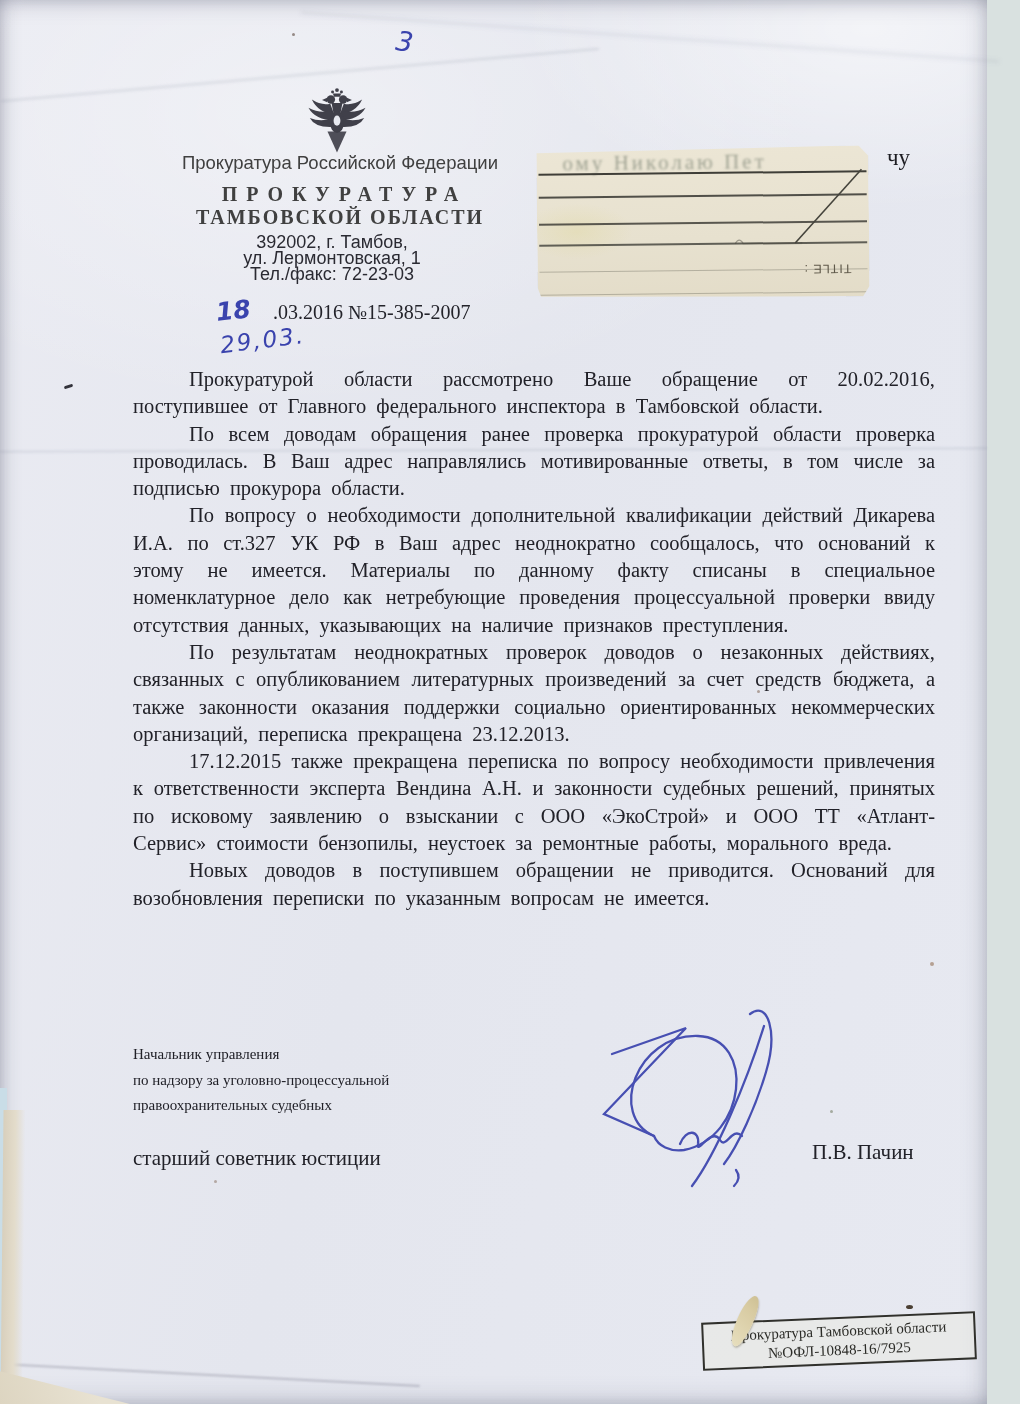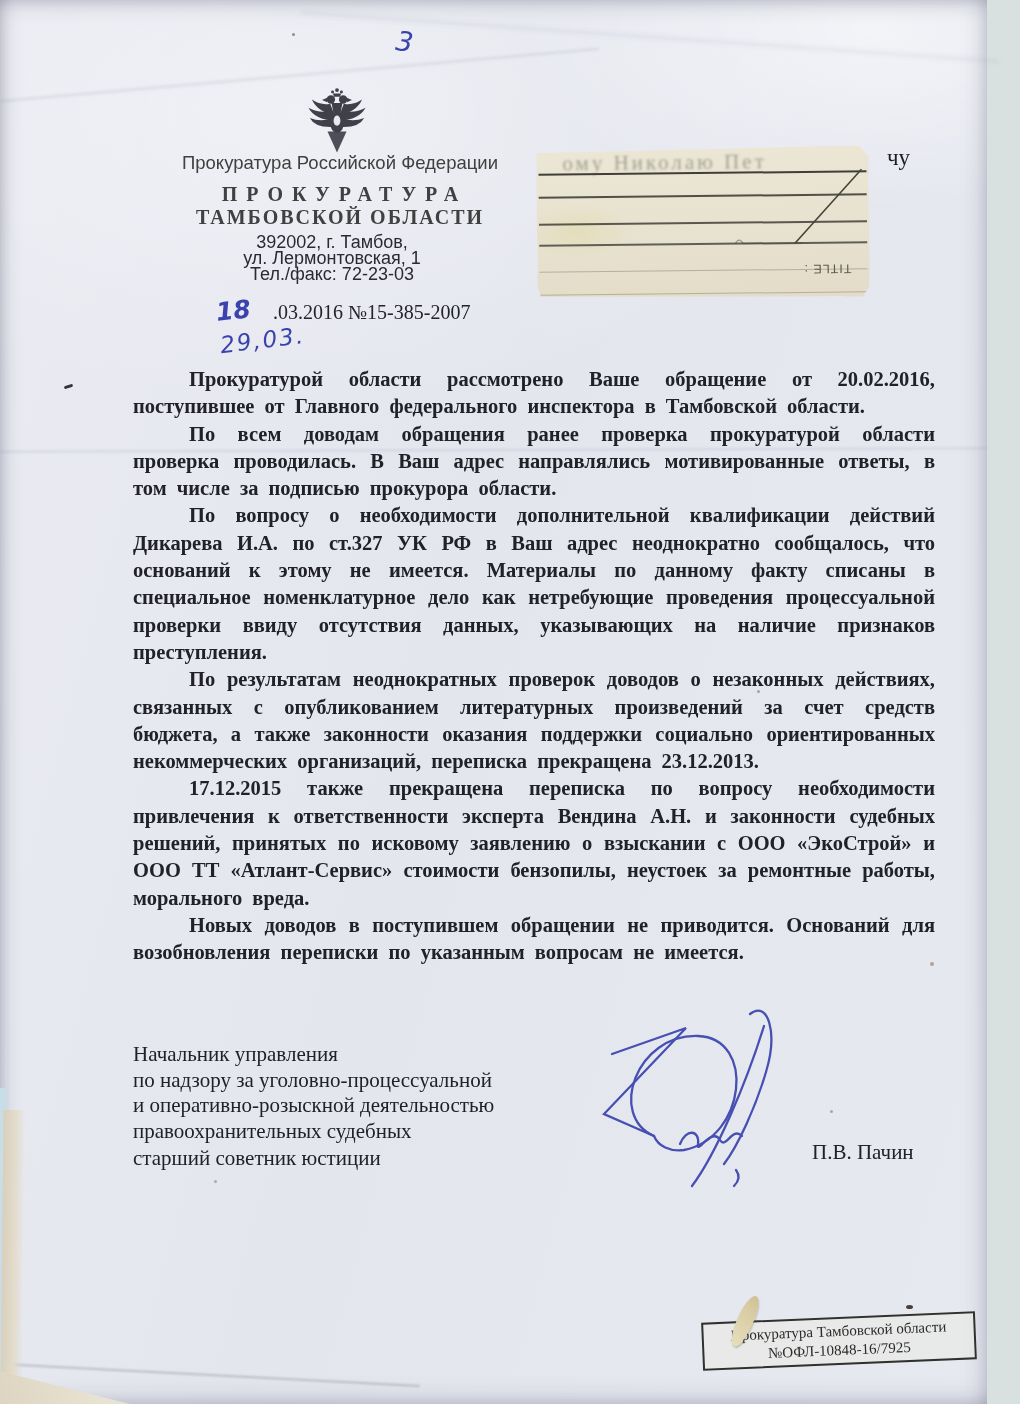--- a/index.html
+++ b/index.html
@@ -68,7 +68,7 @@
   .addressee-suffix{position:absolute;left:855px;top:145px;font-size:23px;color:#1d1d22;margin-left:32px;}
   
   .body-text{position:absolute;left:133px;top:366px;width:802px;
-    font-size:20.5px;line-height:27.3px;color:#212128;text-align:justify;word-spacing:5px;font-weight:bold;}
+    font-size:20.5px;line-height:27.3px;color:#212128;text-align:justify;word-spacing:5px;}
   .body-text p{margin:0;text-indent:56px;}
   
   .sig-block{position:absolute;left:133px;top:1042px;font-size:21px;line-height:25.5px;color:#212128;}

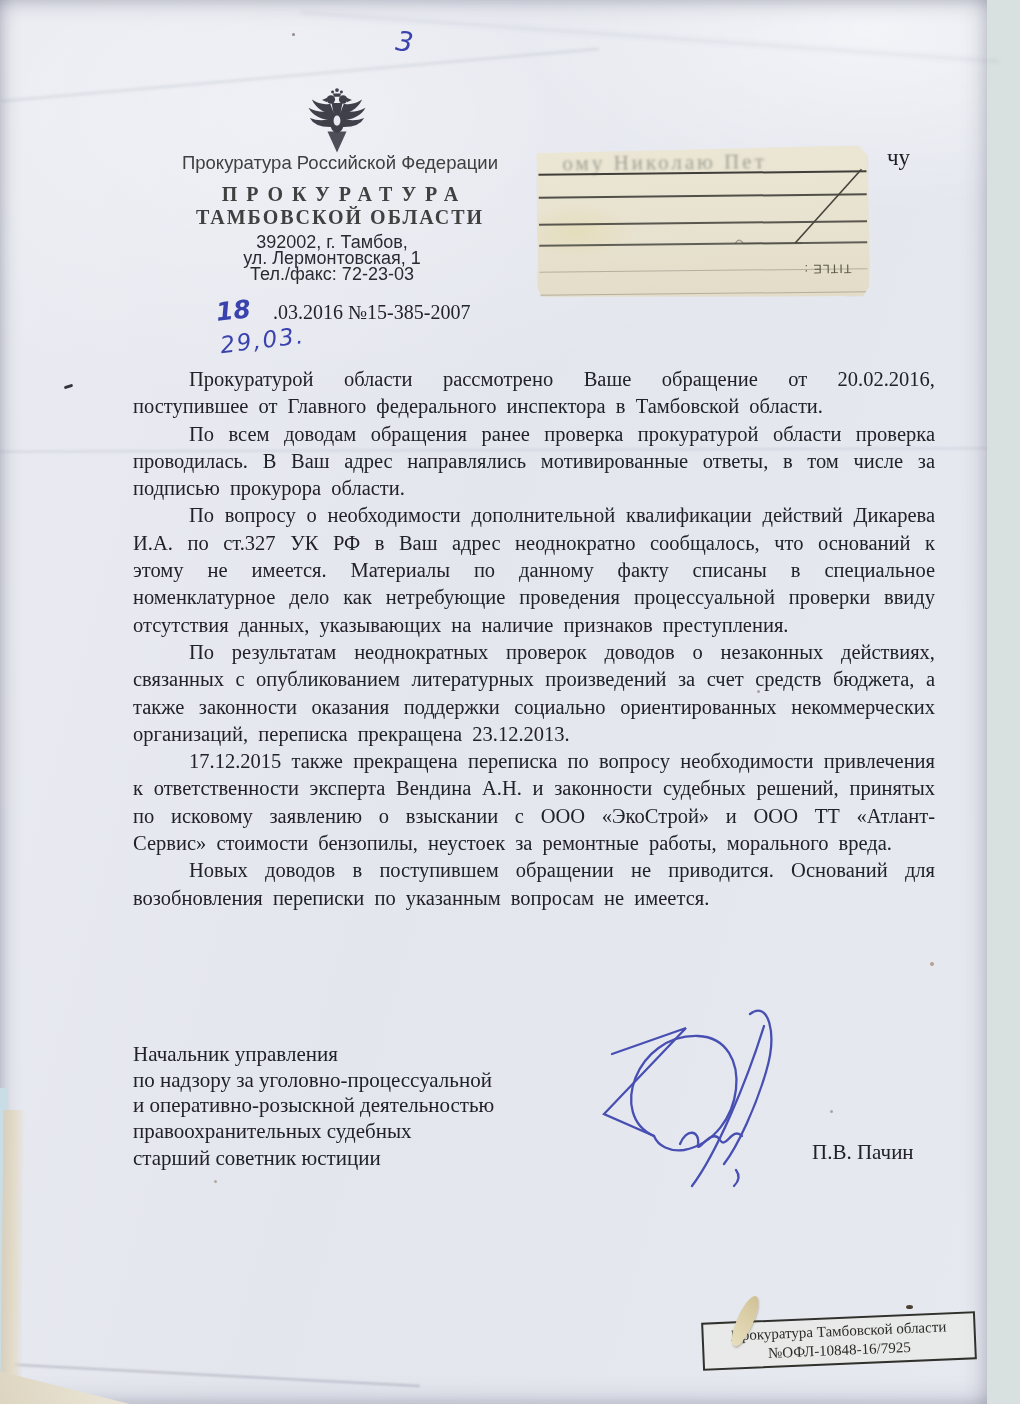--- a/index.html
+++ b/index.html
@@ -71,7 +71,7 @@
     font-size:20.5px;line-height:27.3px;color:#212128;text-align:justify;word-spacing:5px;}
   .body-text p{margin:0;text-indent:56px;}
   
-  .sig-block{position:absolute;left:133px;top:1042px;font-size:21px;line-height:25.5px;color:#212128;}
+  .sig-block{position:absolute;left:133px;top:1042px;font-size:15px;line-height:25.5px;color:#212128;}
   .sig-rank{position:absolute;left:133px;top:1146px;font-size:21px;color:#212128;}
   .sig-name{position:absolute;left:812px;top:1140px;font-size:21px;color:#212128;}
   .sig-ink{position:absolute;left:588px;top:998px;width:220px;height:200px;}

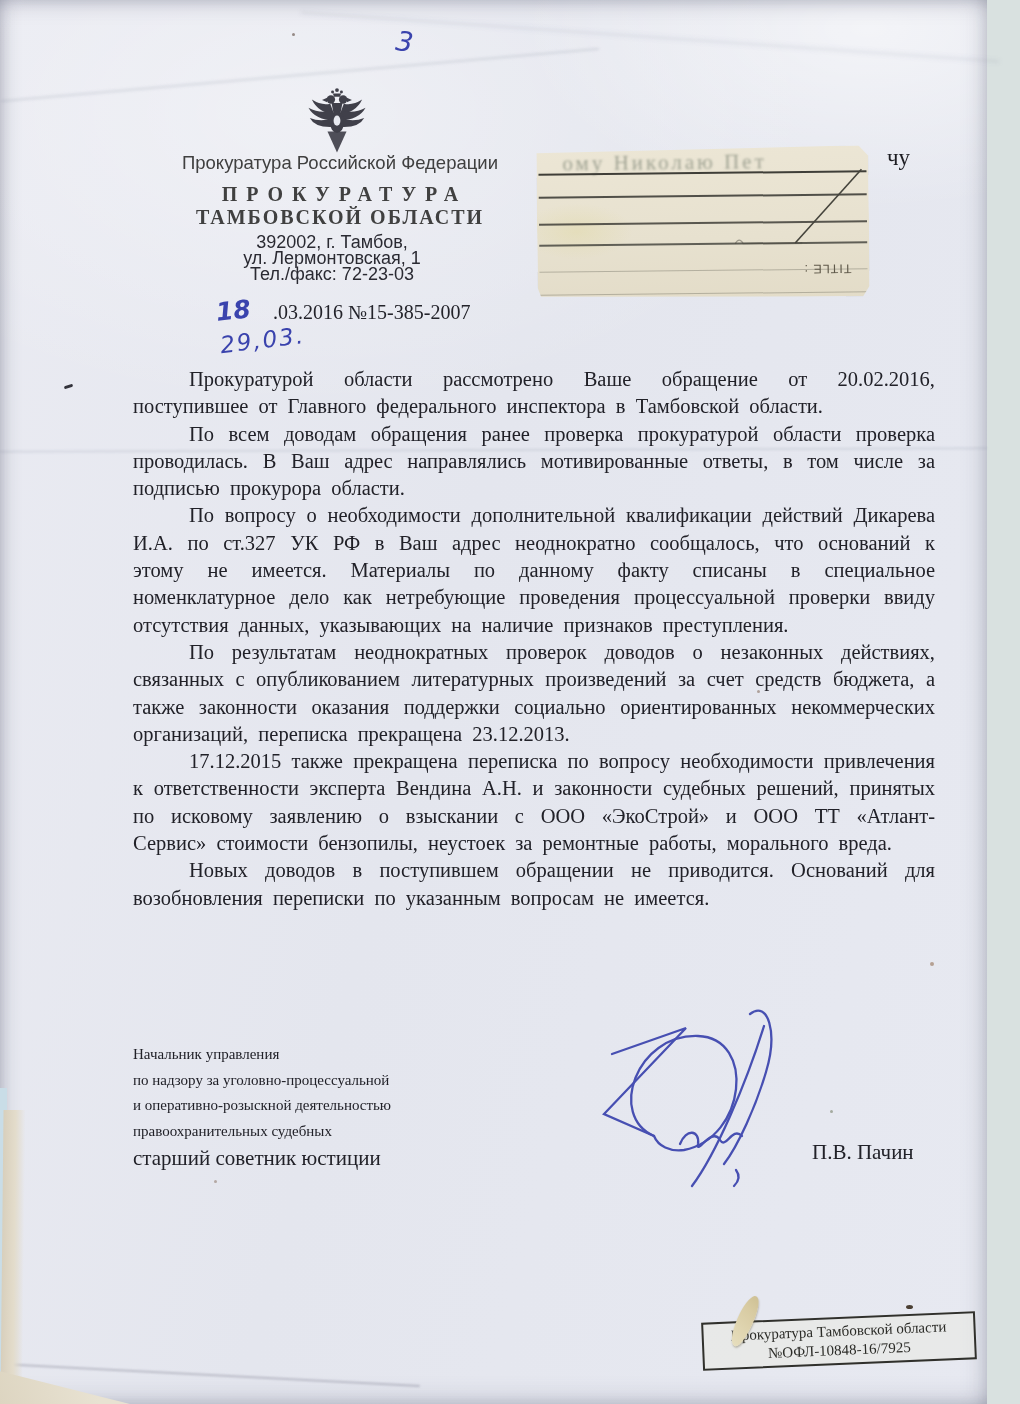--- a/index.html
+++ b/index.html
@@ -177,7 +177,6 @@
   <div class="sig-block">
     <div>Начальник управления</div>
     <div>по надзору за уголовно-процессуальной</div>
-    <div>и оперативно-розыскной деятельностью</div>
     <div>правоохранительных судебных</div>
   </div>
   <div class="sig-rank">старший советник юстиции</div>

